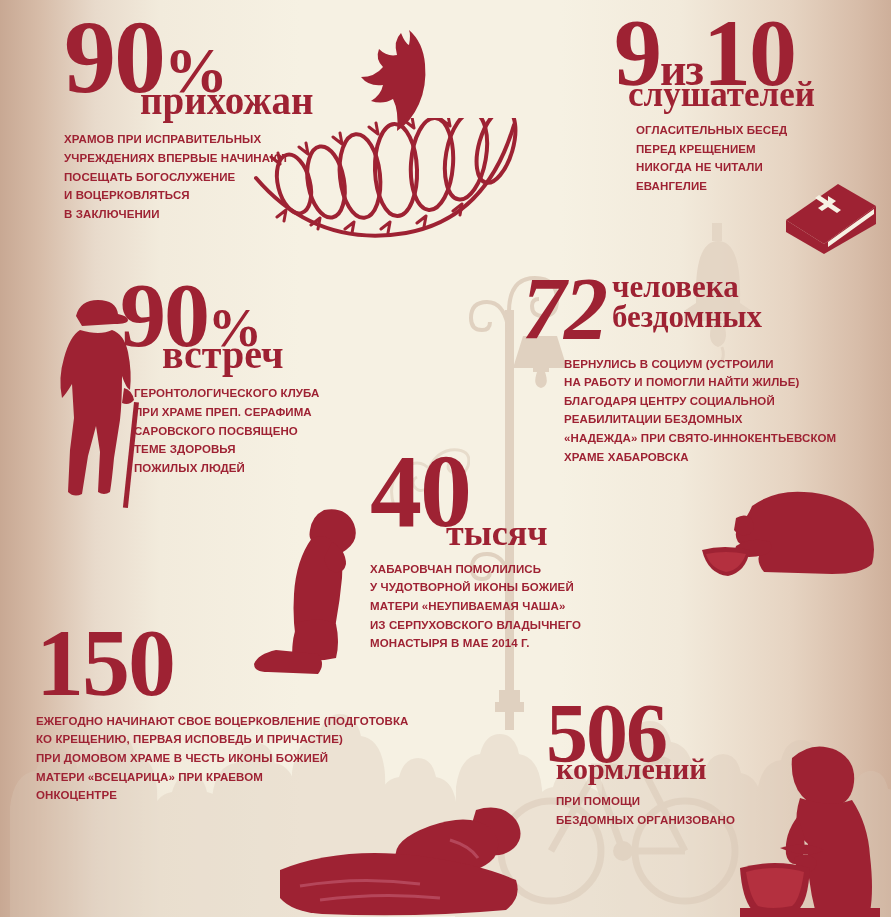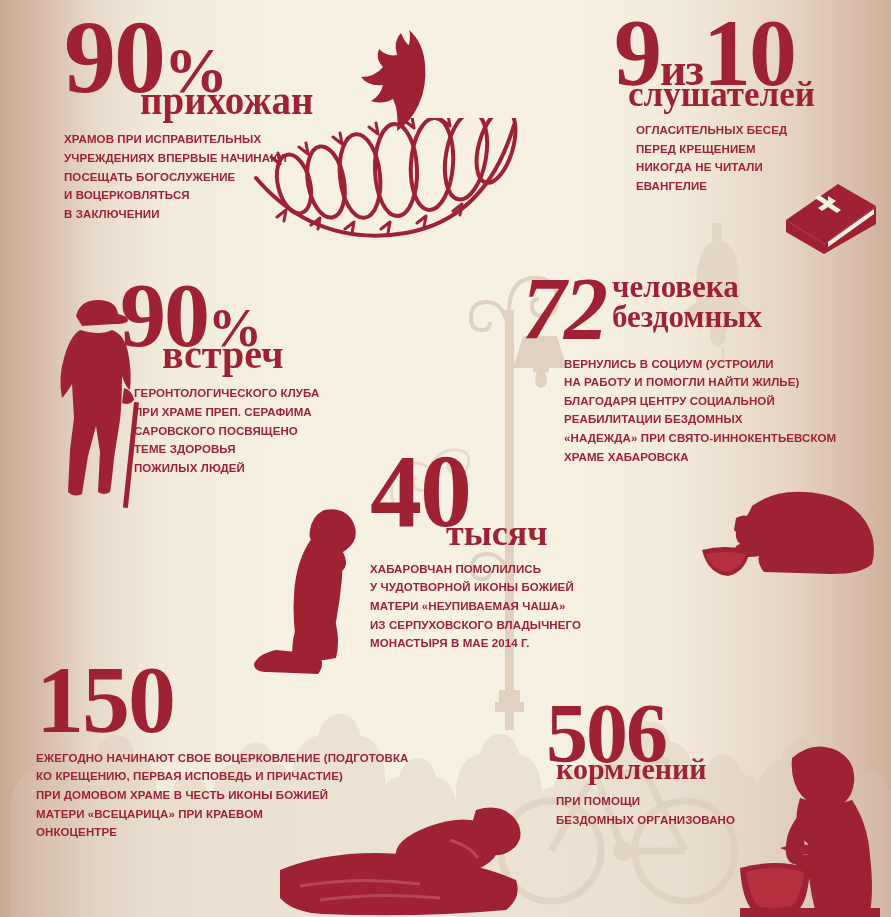--- a/index.html
+++ b/index.html
@@ -113,7 +113,7 @@
   #b5 .body{margin-top:10px;}
 
   
-  #b6{left:36px;top:661px;width:400px;}
+  #b6{left:36px;top:624px;width:400px;}
   #b6 .num{font-size:96px;}
   #b6 .sub{font-size:42px;margin:-20px 0 0 0px;}
   #b6 .body{margin-top:9px;}

